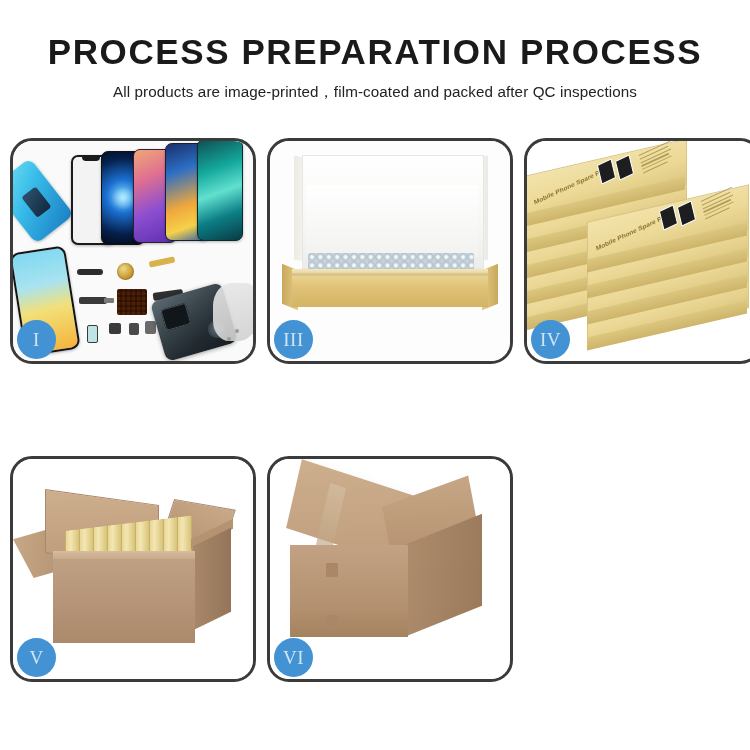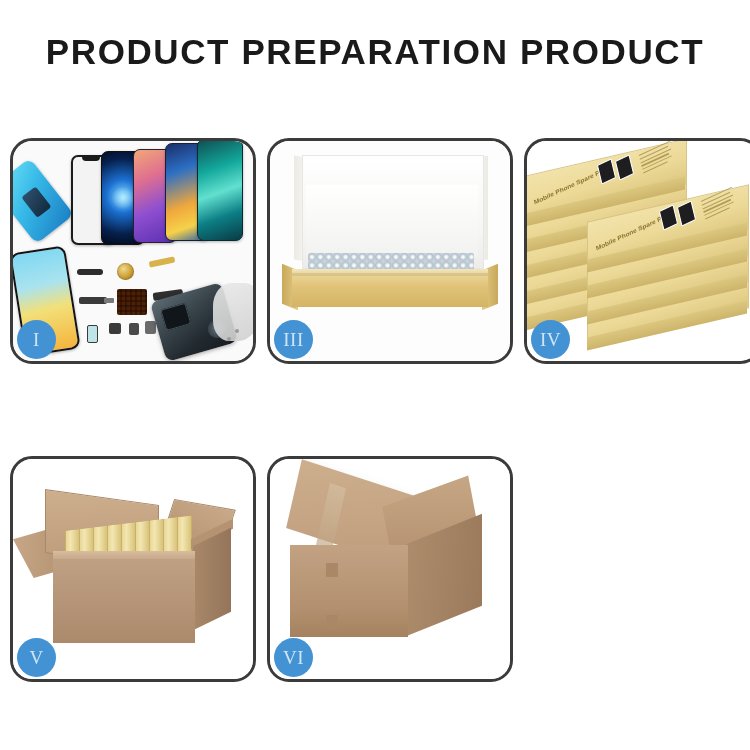--- a/index.html
+++ b/index.html
@@ -209,7 +209,7 @@
 <div class="page">
 
   <div class="header">
-    <div class="title">PRODUCT PREPARATION PRODUCT</div>
+    <div class="title">PROCESS PREPARATION PROCESS</div>
   </div>
 
   <div class="grid">

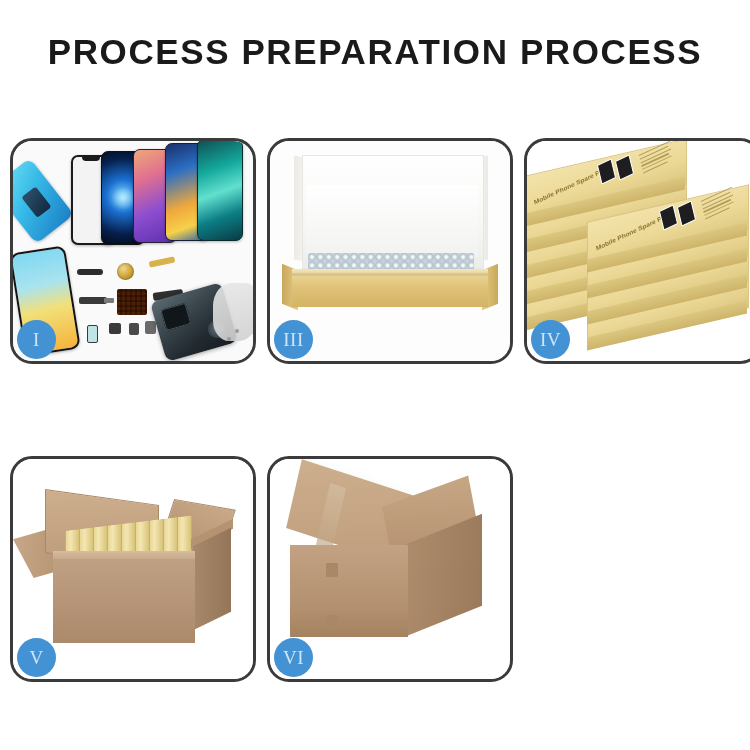--- a/index.html
+++ b/index.html
@@ -210,6 +210,7 @@
 
   <div class="header">
     <div class="title">PROCESS PREPARATION PROCESS</div>
+    <div class="subtitle">All products are image-printed，film-coated and packed after QC inspections</div>
   </div>
 
   <div class="grid">

